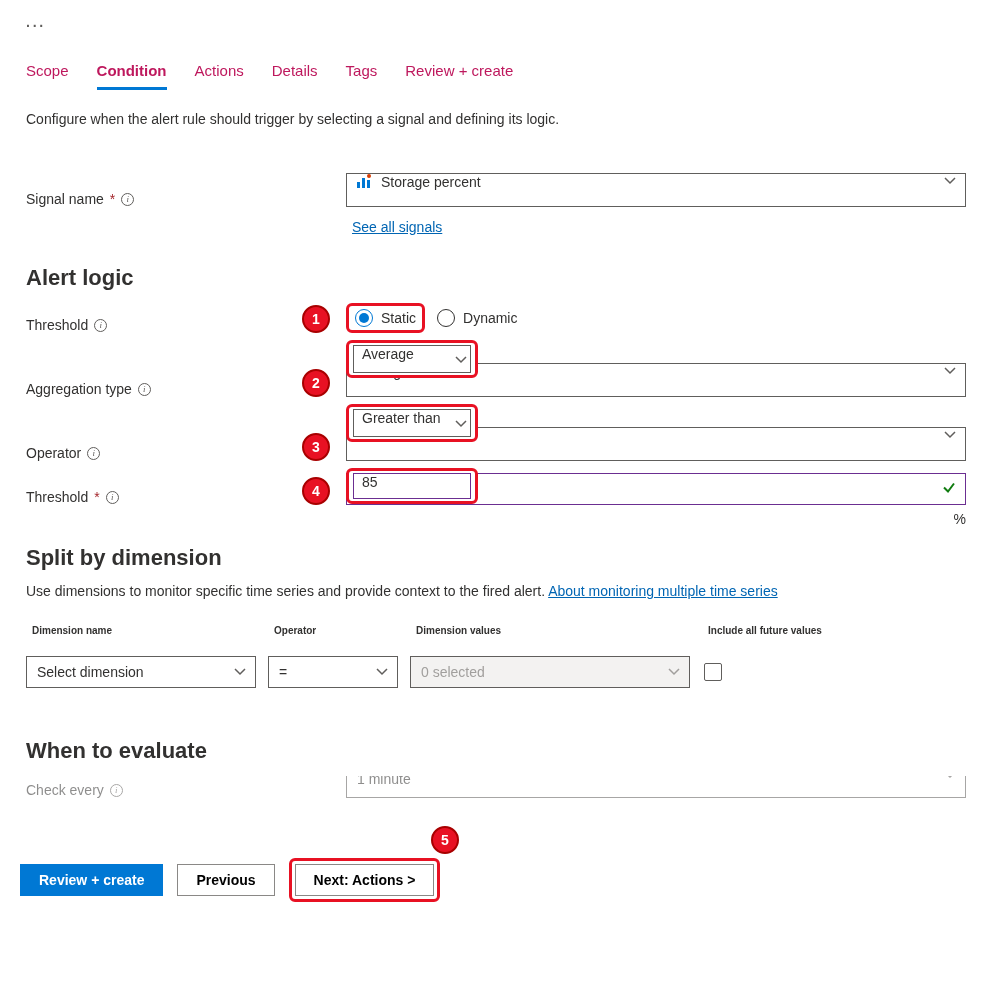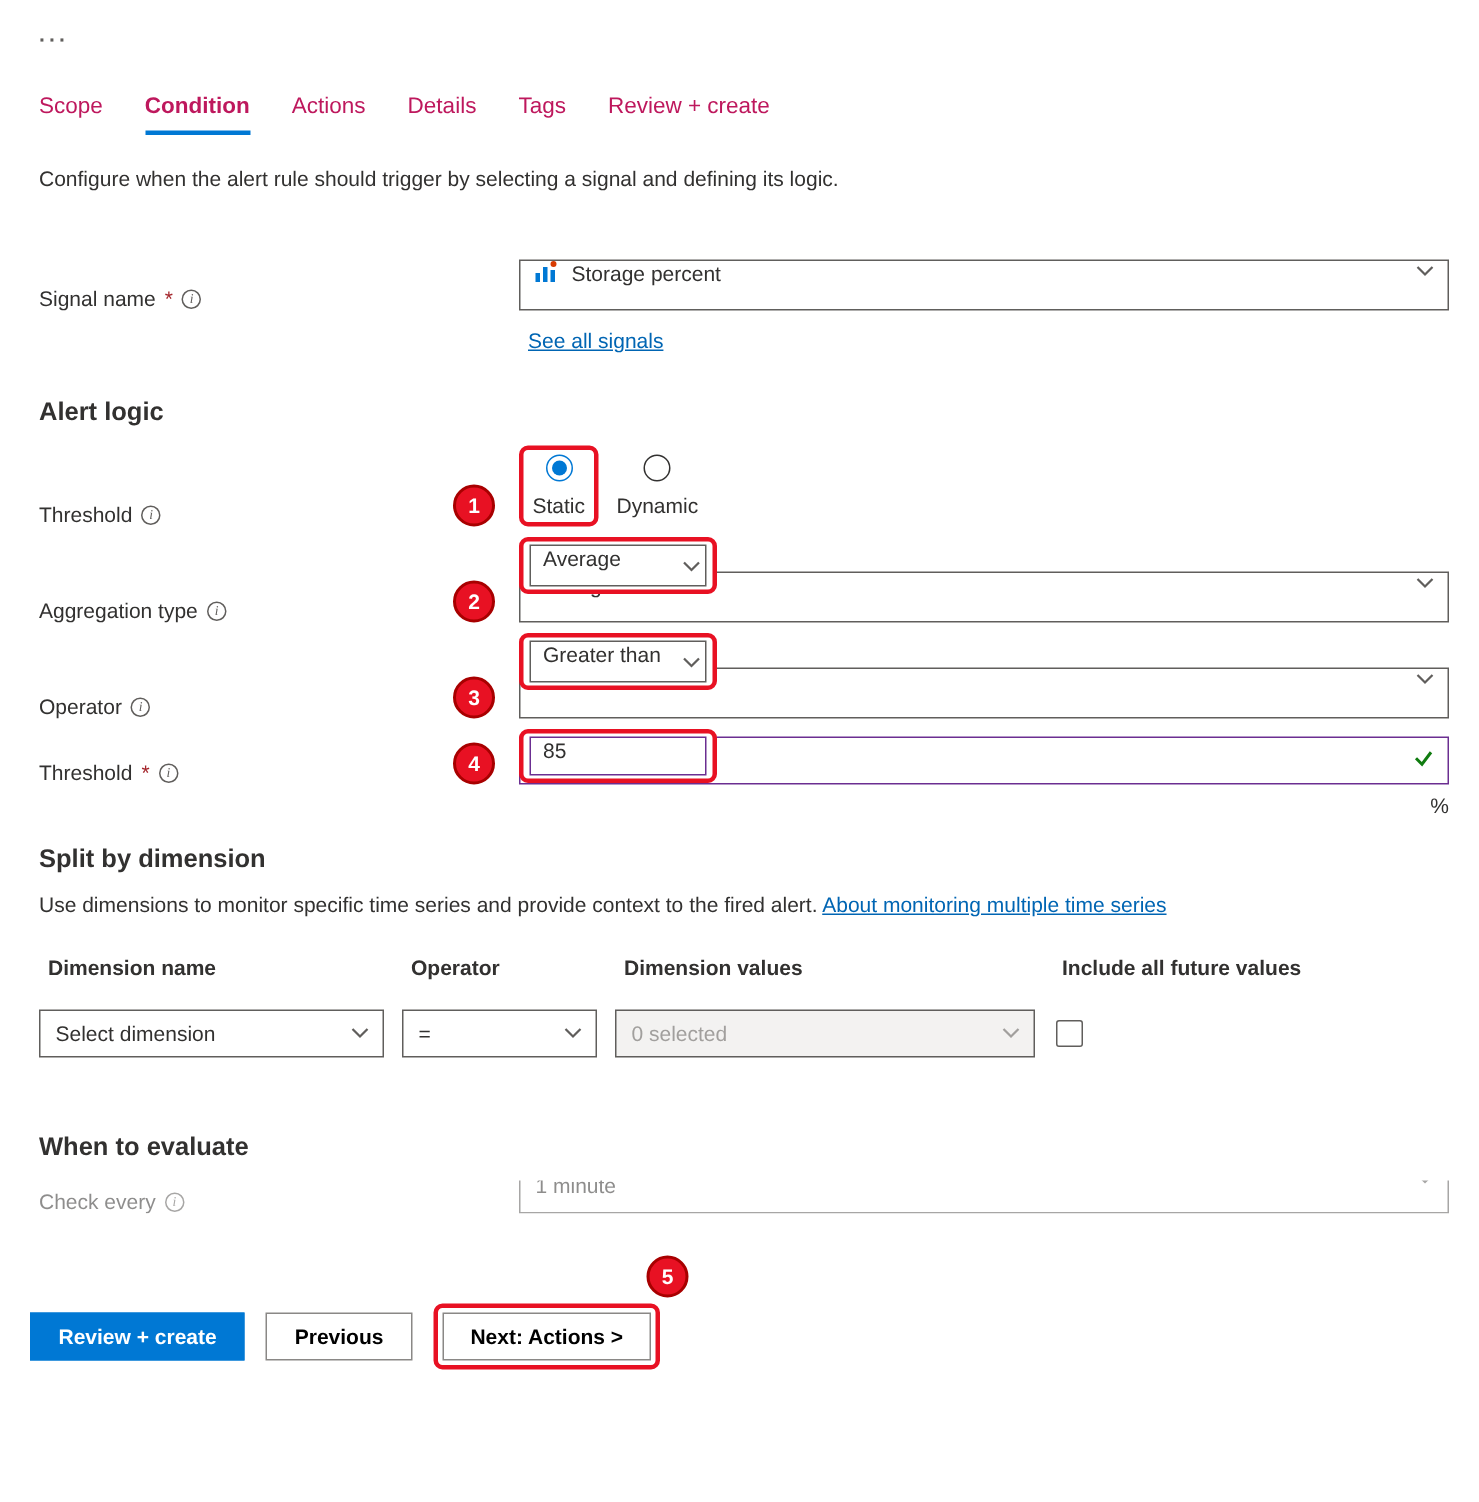--- a/index.html
+++ b/index.html
@@ -98,7 +98,7 @@
   .link { color: #0065b3; text-decoration: underline; cursor: pointer; }
   .link-row { margin: 6px 0 30px 332px; }
   h2 {
-    font-size: 17px;
+    font-size: 22px;
     font-weight: 600;
     margin: 24px 0 12px 6px;
   }

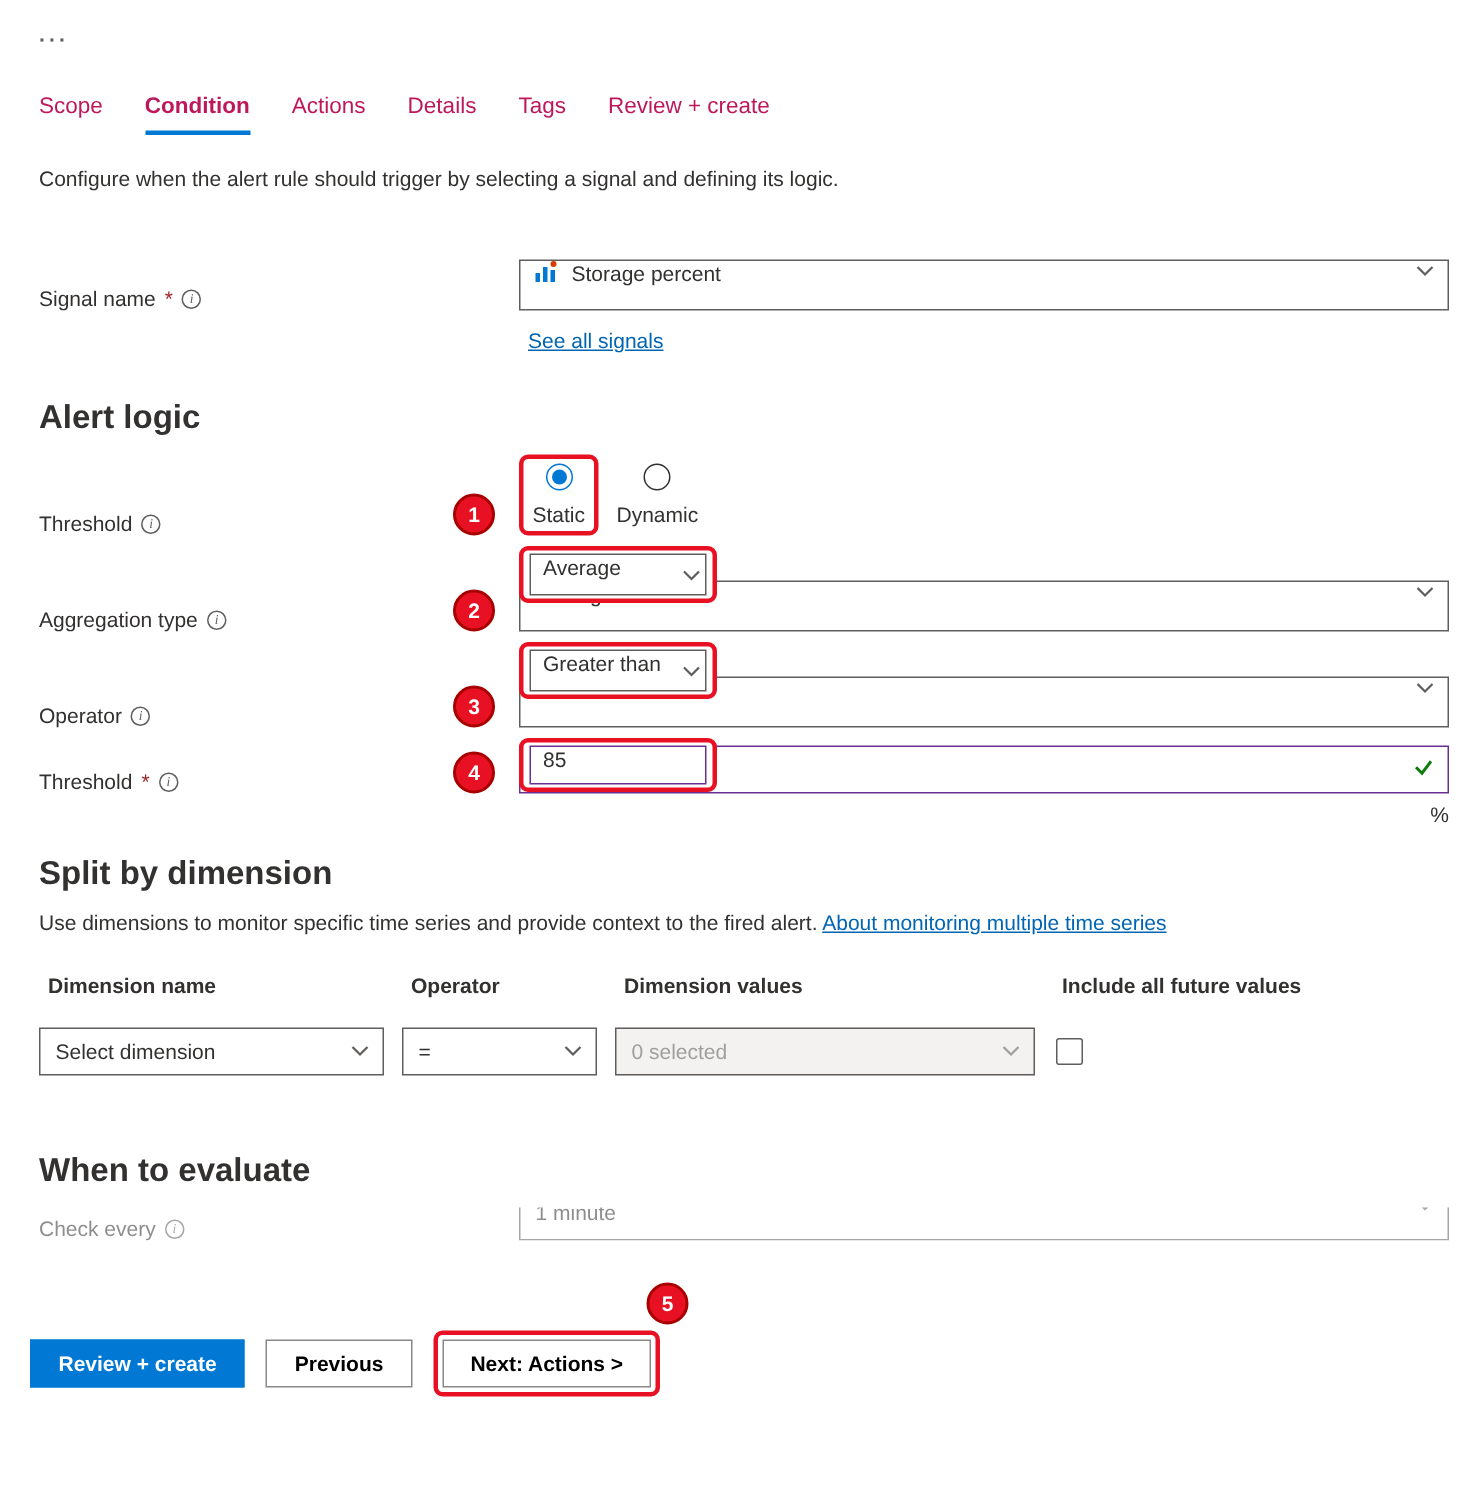--- a/index.html
+++ b/index.html
@@ -102,7 +102,7 @@
     font-weight: 600;
     margin: 24px 0 12px 6px;
   }
-  .radio-opt { display:flex; align-items:center; gap:8px; cursor:pointer; font-size:14px;flex-direction:column; }
+  .radio-opt { display:flex; align-items:center; gap:8px; cursor:pointer; font-size:14px; }
   .radio-circle {
     width:18px; height:18px; border:1px solid #323130; border-radius:50%;
     display:flex; align-items:center; justify-content:center; background:#fff;

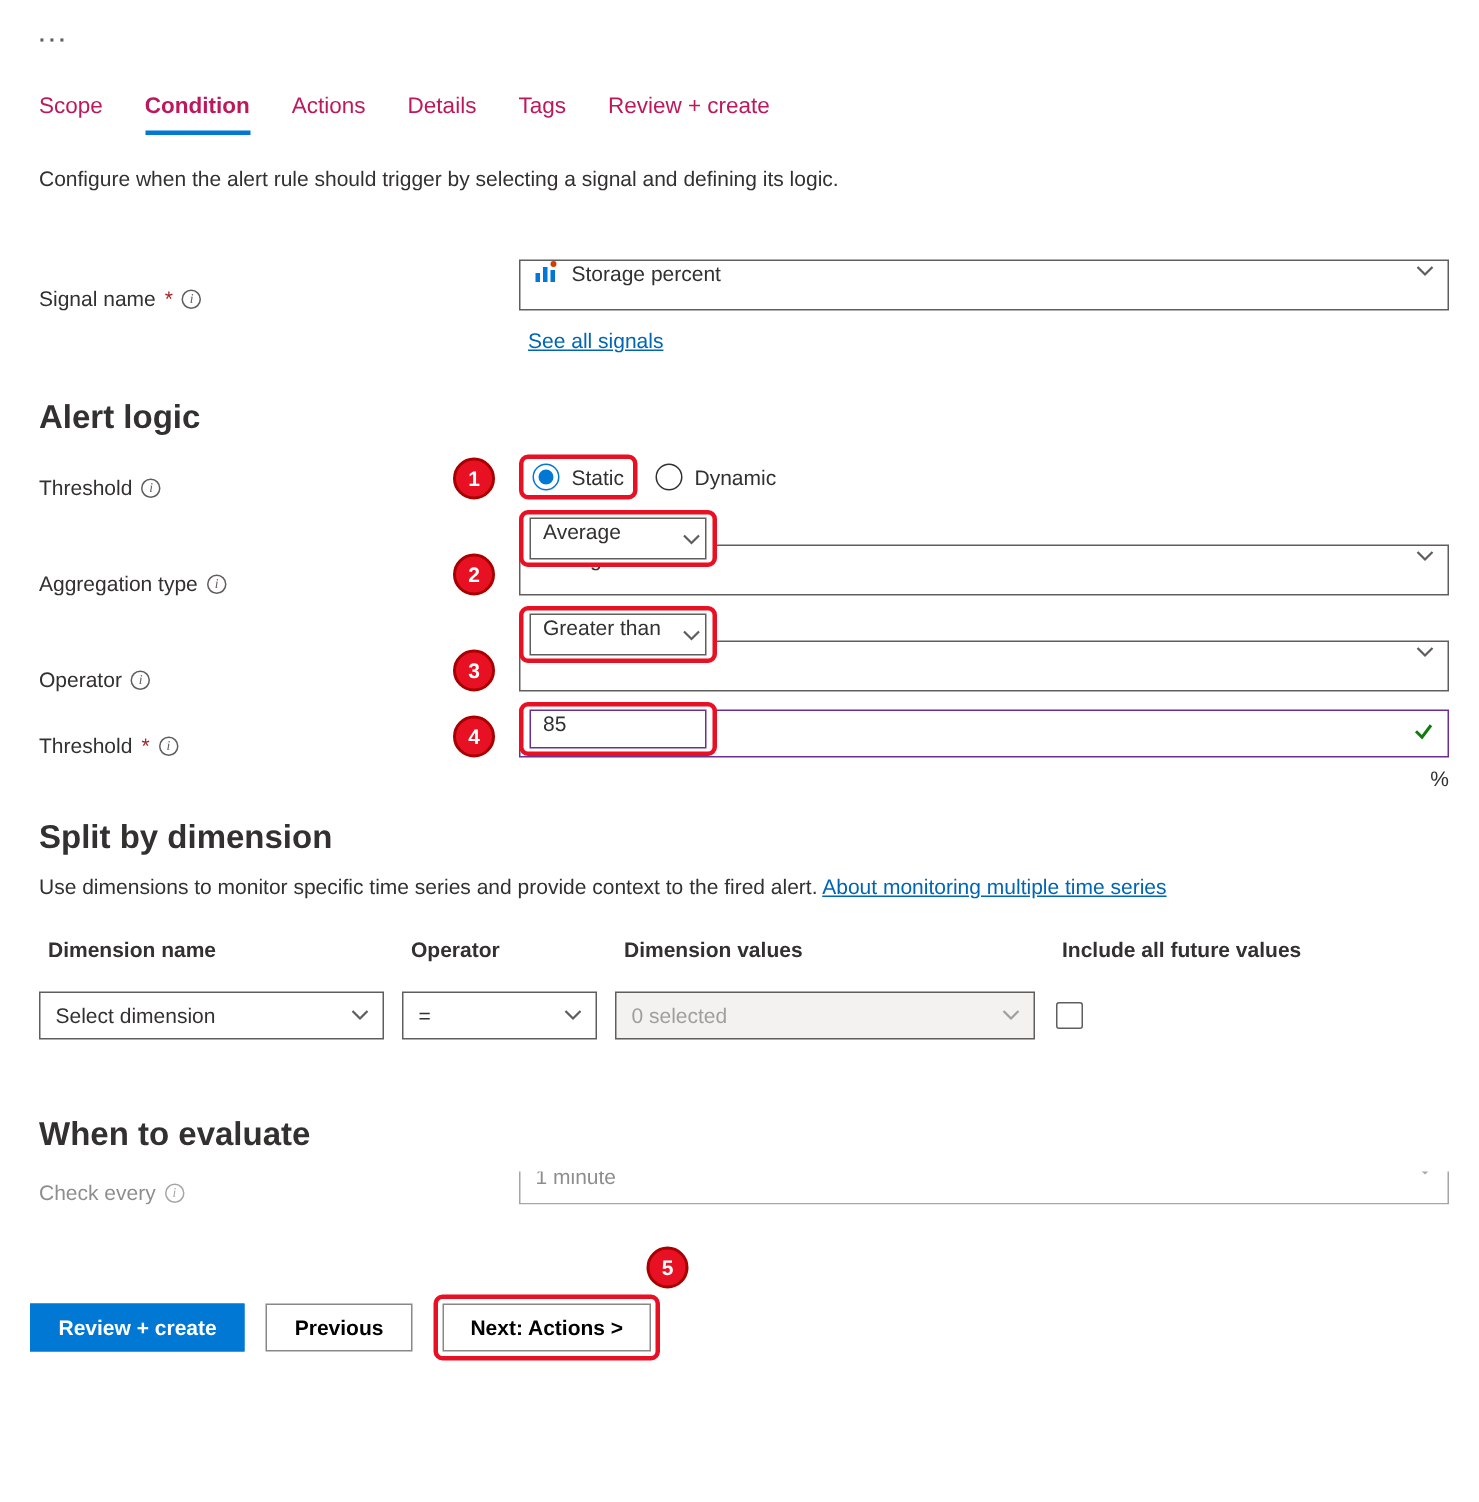--- a/index.html
+++ b/index.html
@@ -142,7 +142,7 @@
     margin-left:6px;
     align-items:center;
   }
-  .dims-header { font-weight:600; padding:8px 6px; font-size:14px; }
+  .dims-header { font-weight:600; padding:8px 6px; font-size:10px; }
   .dim-sel {
     height:32px; border:1px solid #605e5c; padding:0 28px 0 10px;
     font-size:14px; background:#fff; appearance:none; position:relative;

